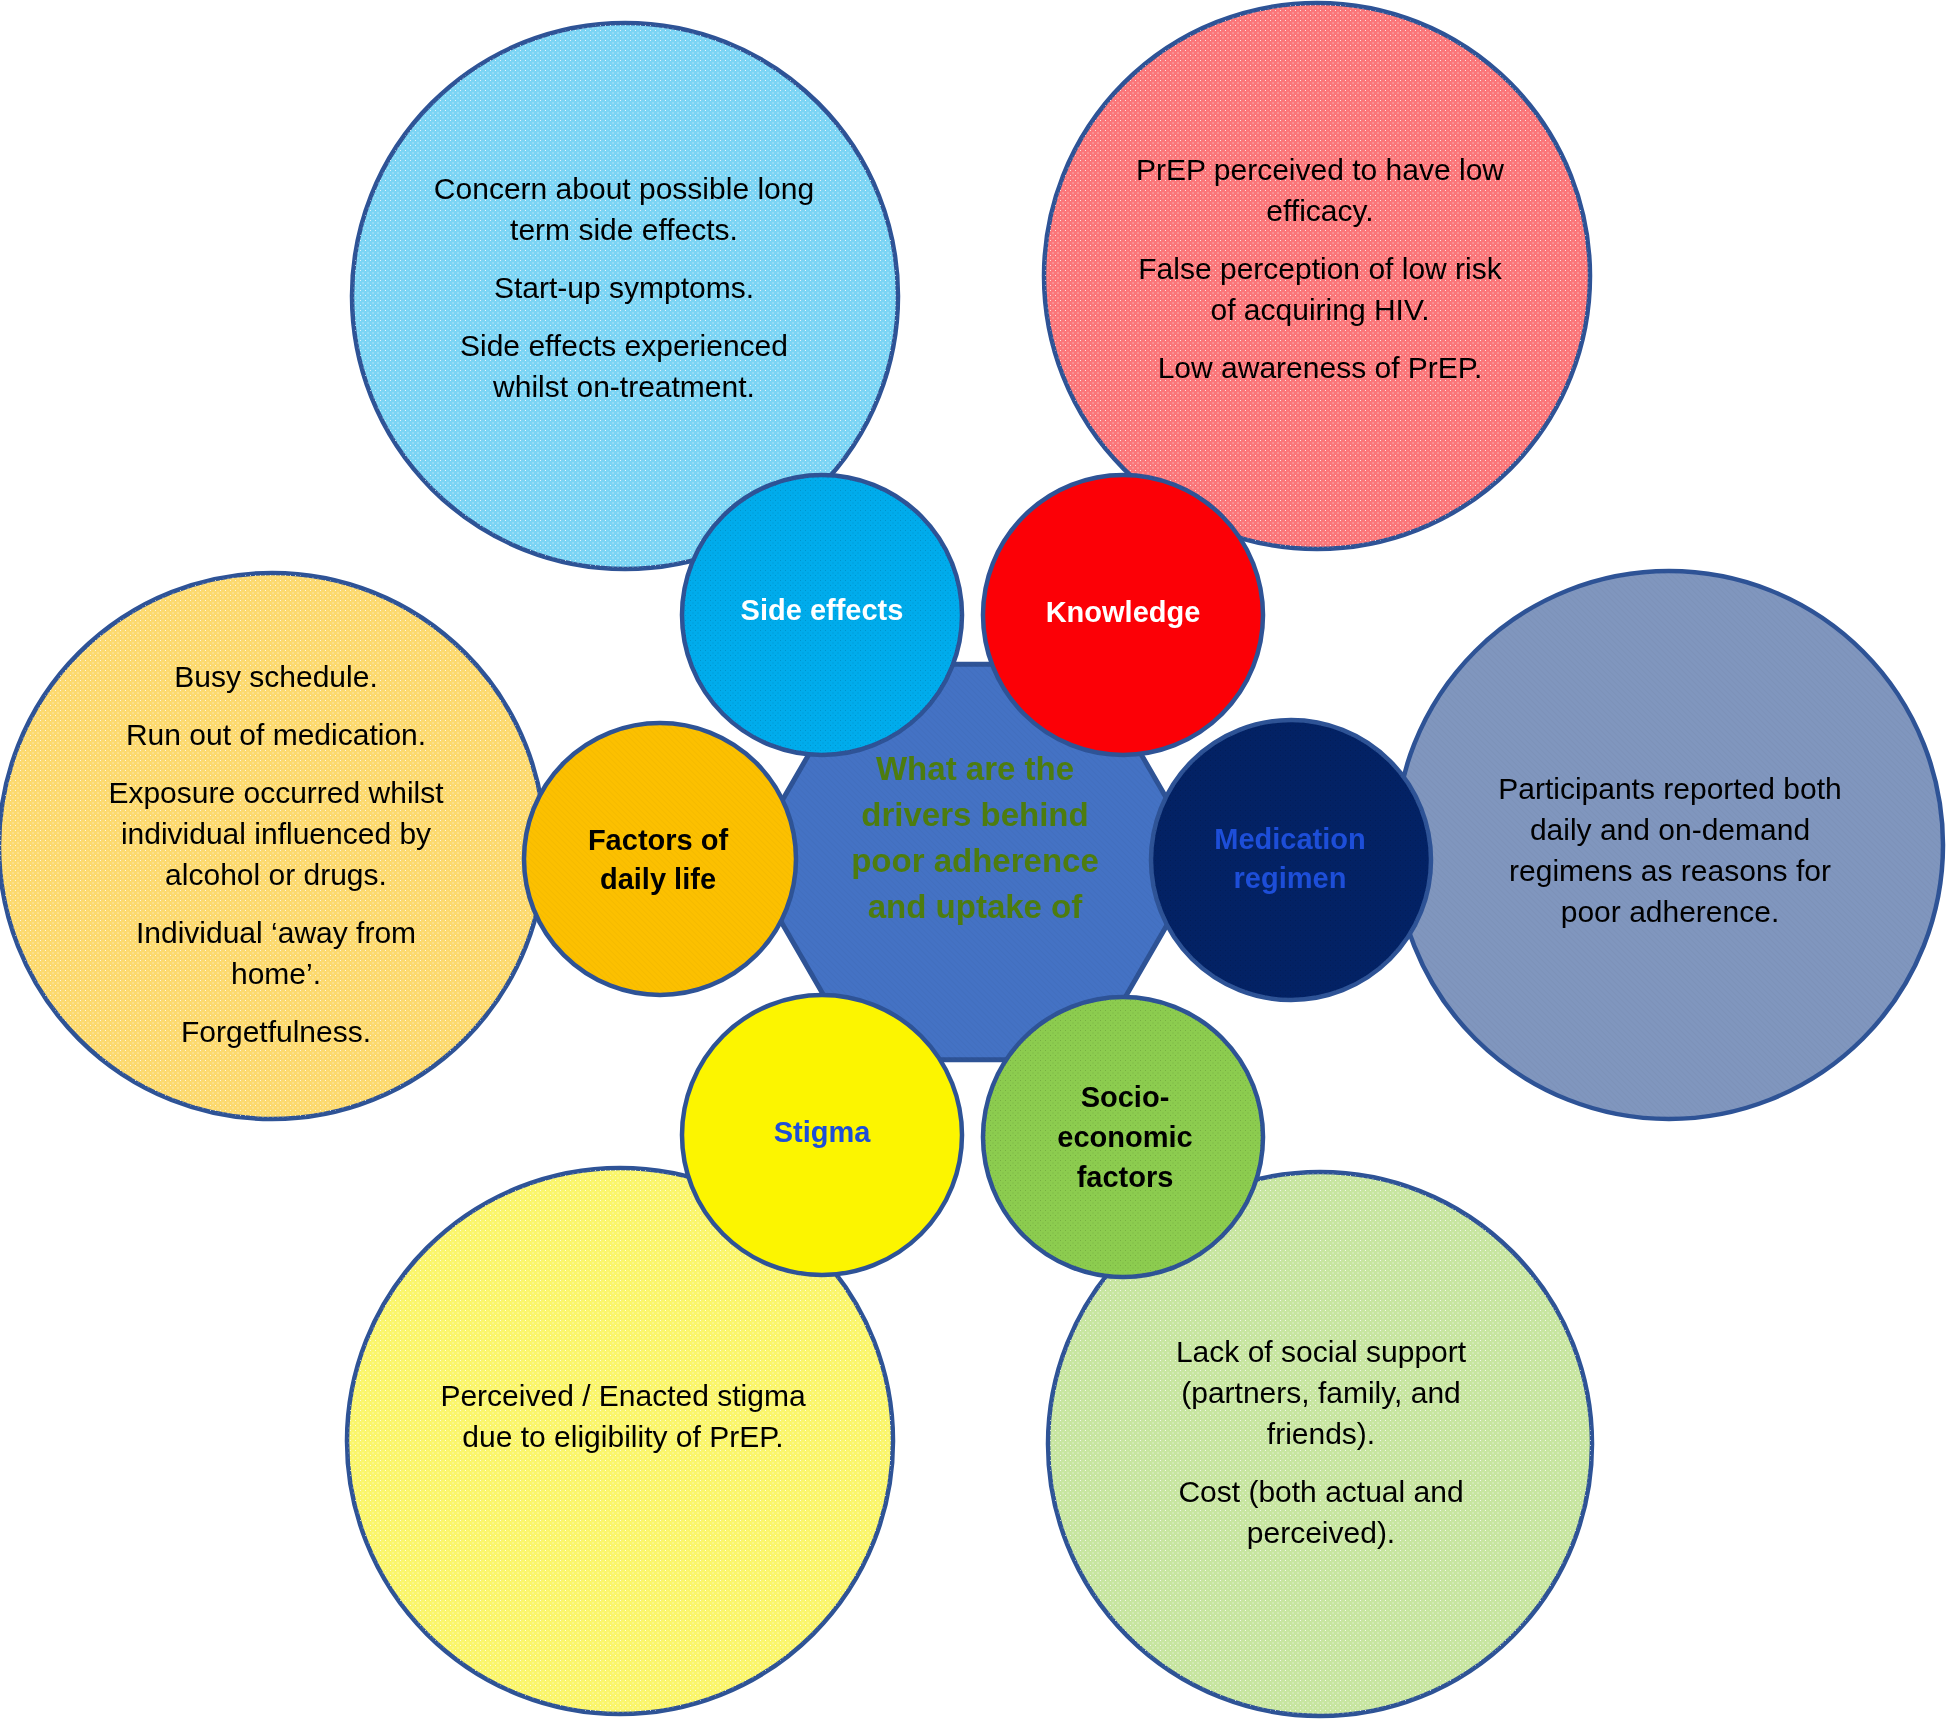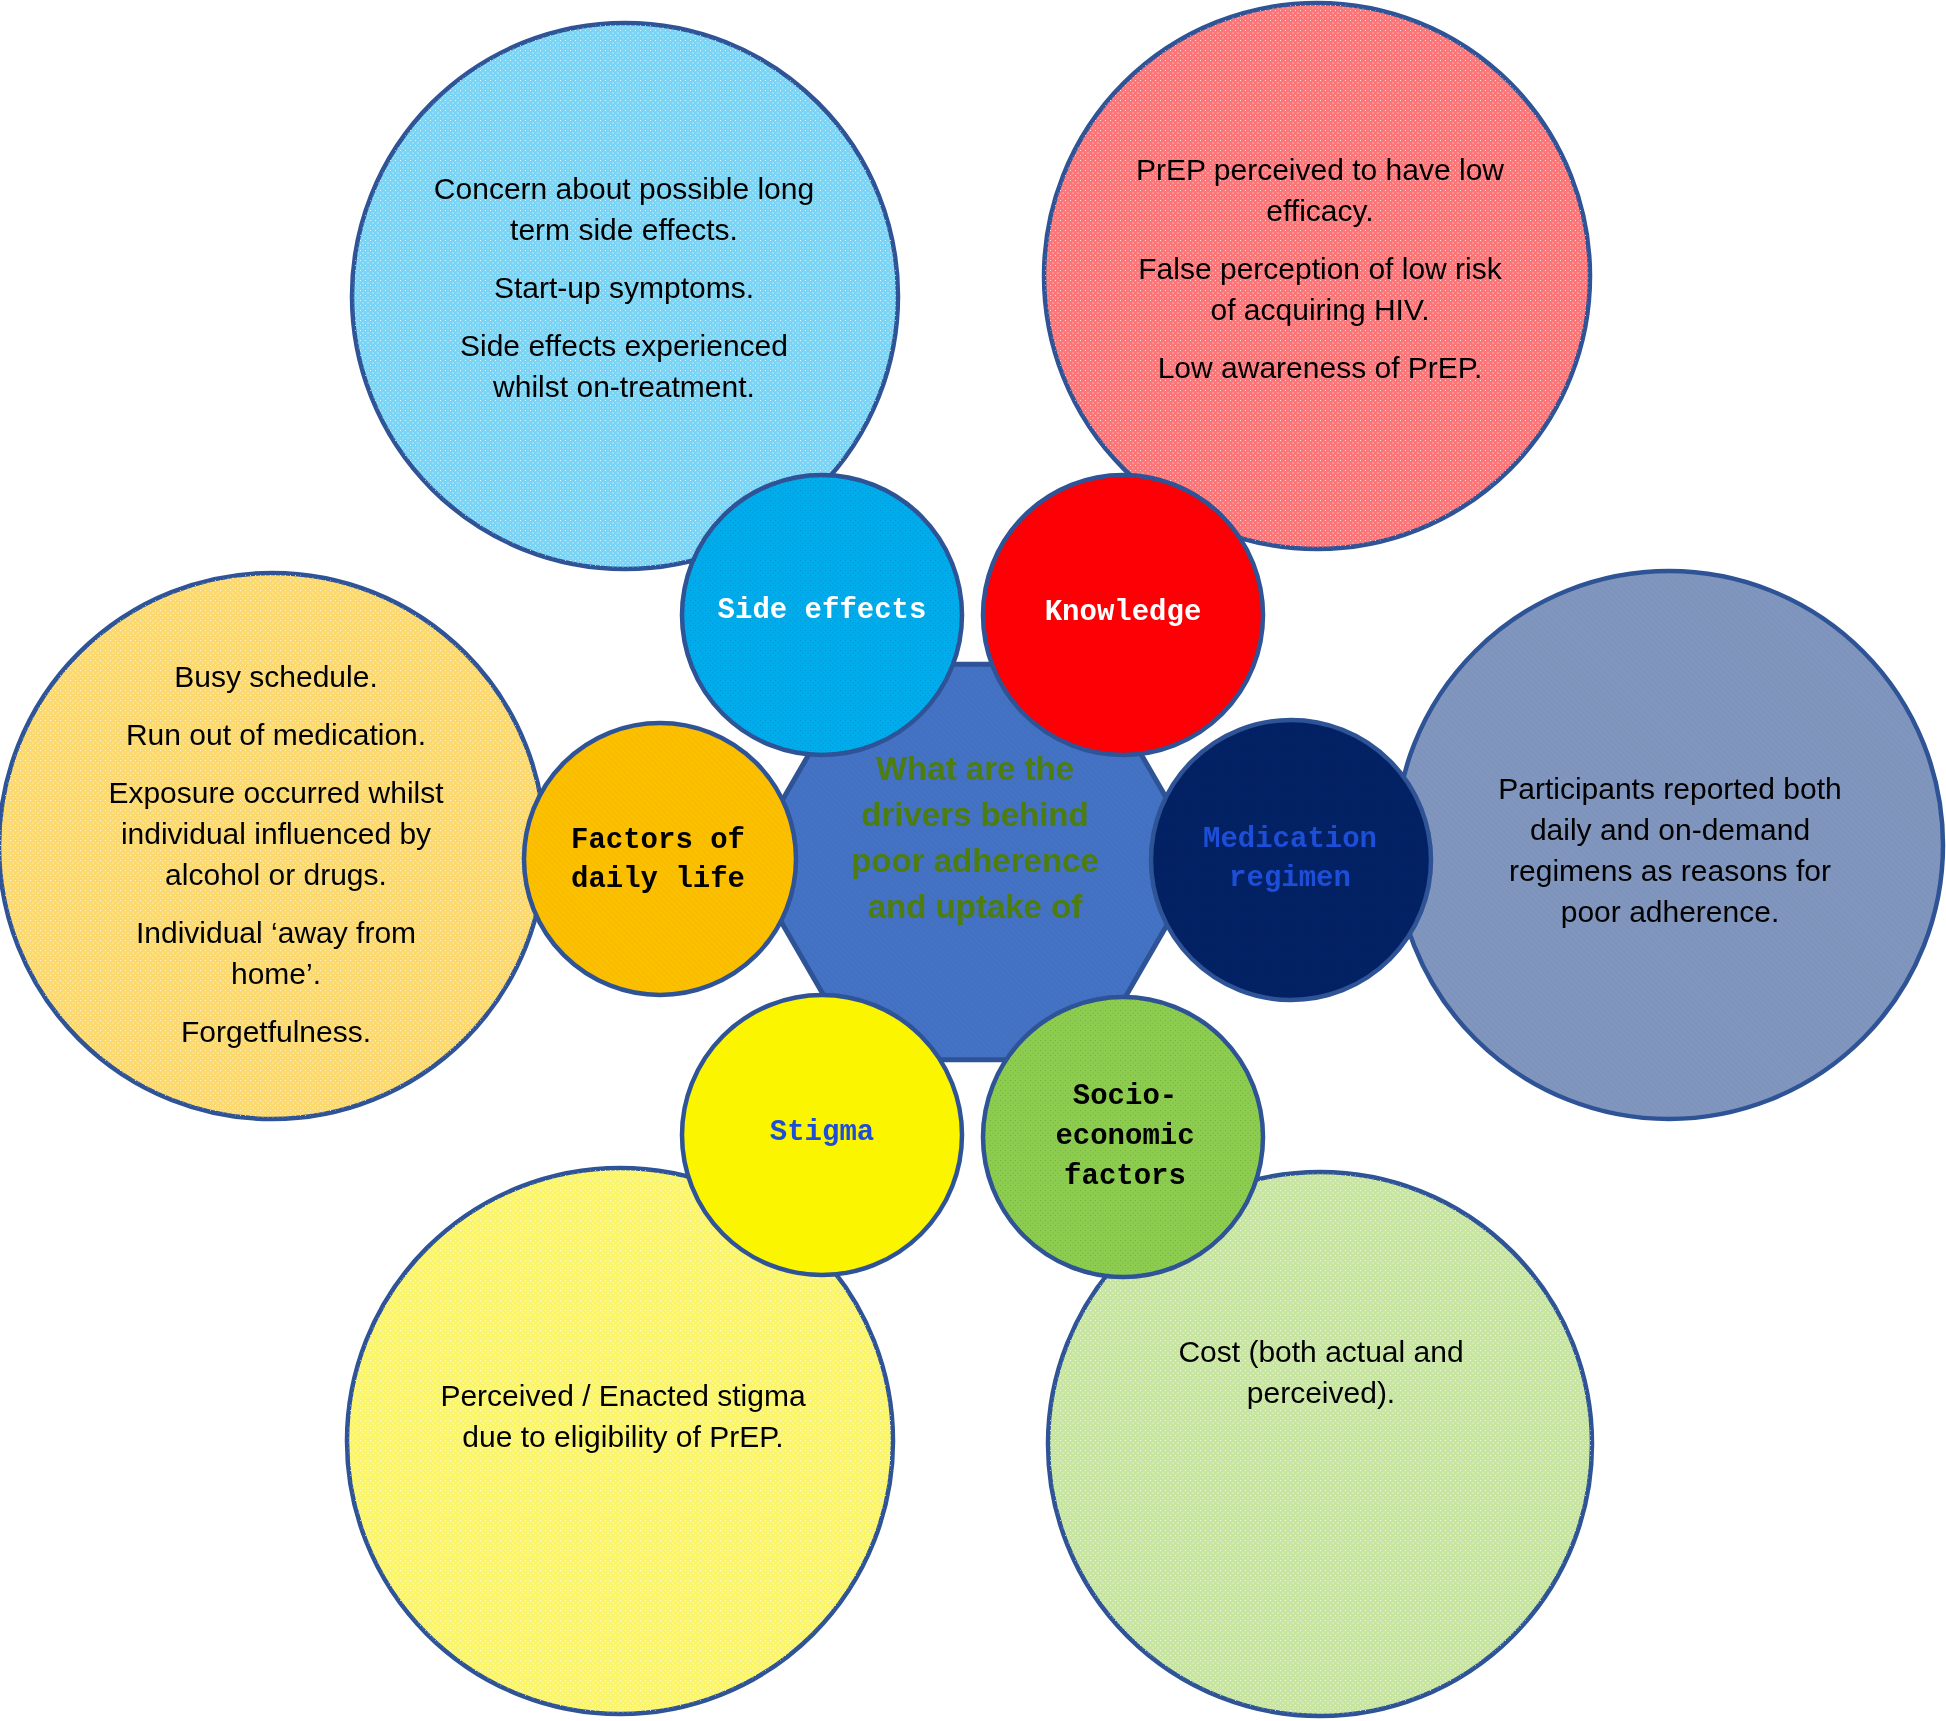--- a/index.html
+++ b/index.html
@@ -13,7 +13,7 @@
   .detail{font-size:30px;line-height:41px;}
   .detail p{margin:0 0 17px 0;}
   .detail p:last-child{margin-bottom:0;}
-  .node-label{font-weight:bold;line-height:39px;font-family:Liberation Mono, monospace;}
+  .node-label{font-weight:bold;line-height:39px;}
   .center-label{font-weight:bold;color:#4d7c0f;font-size:33px;line-height:46px;}
 </style>
 </head>

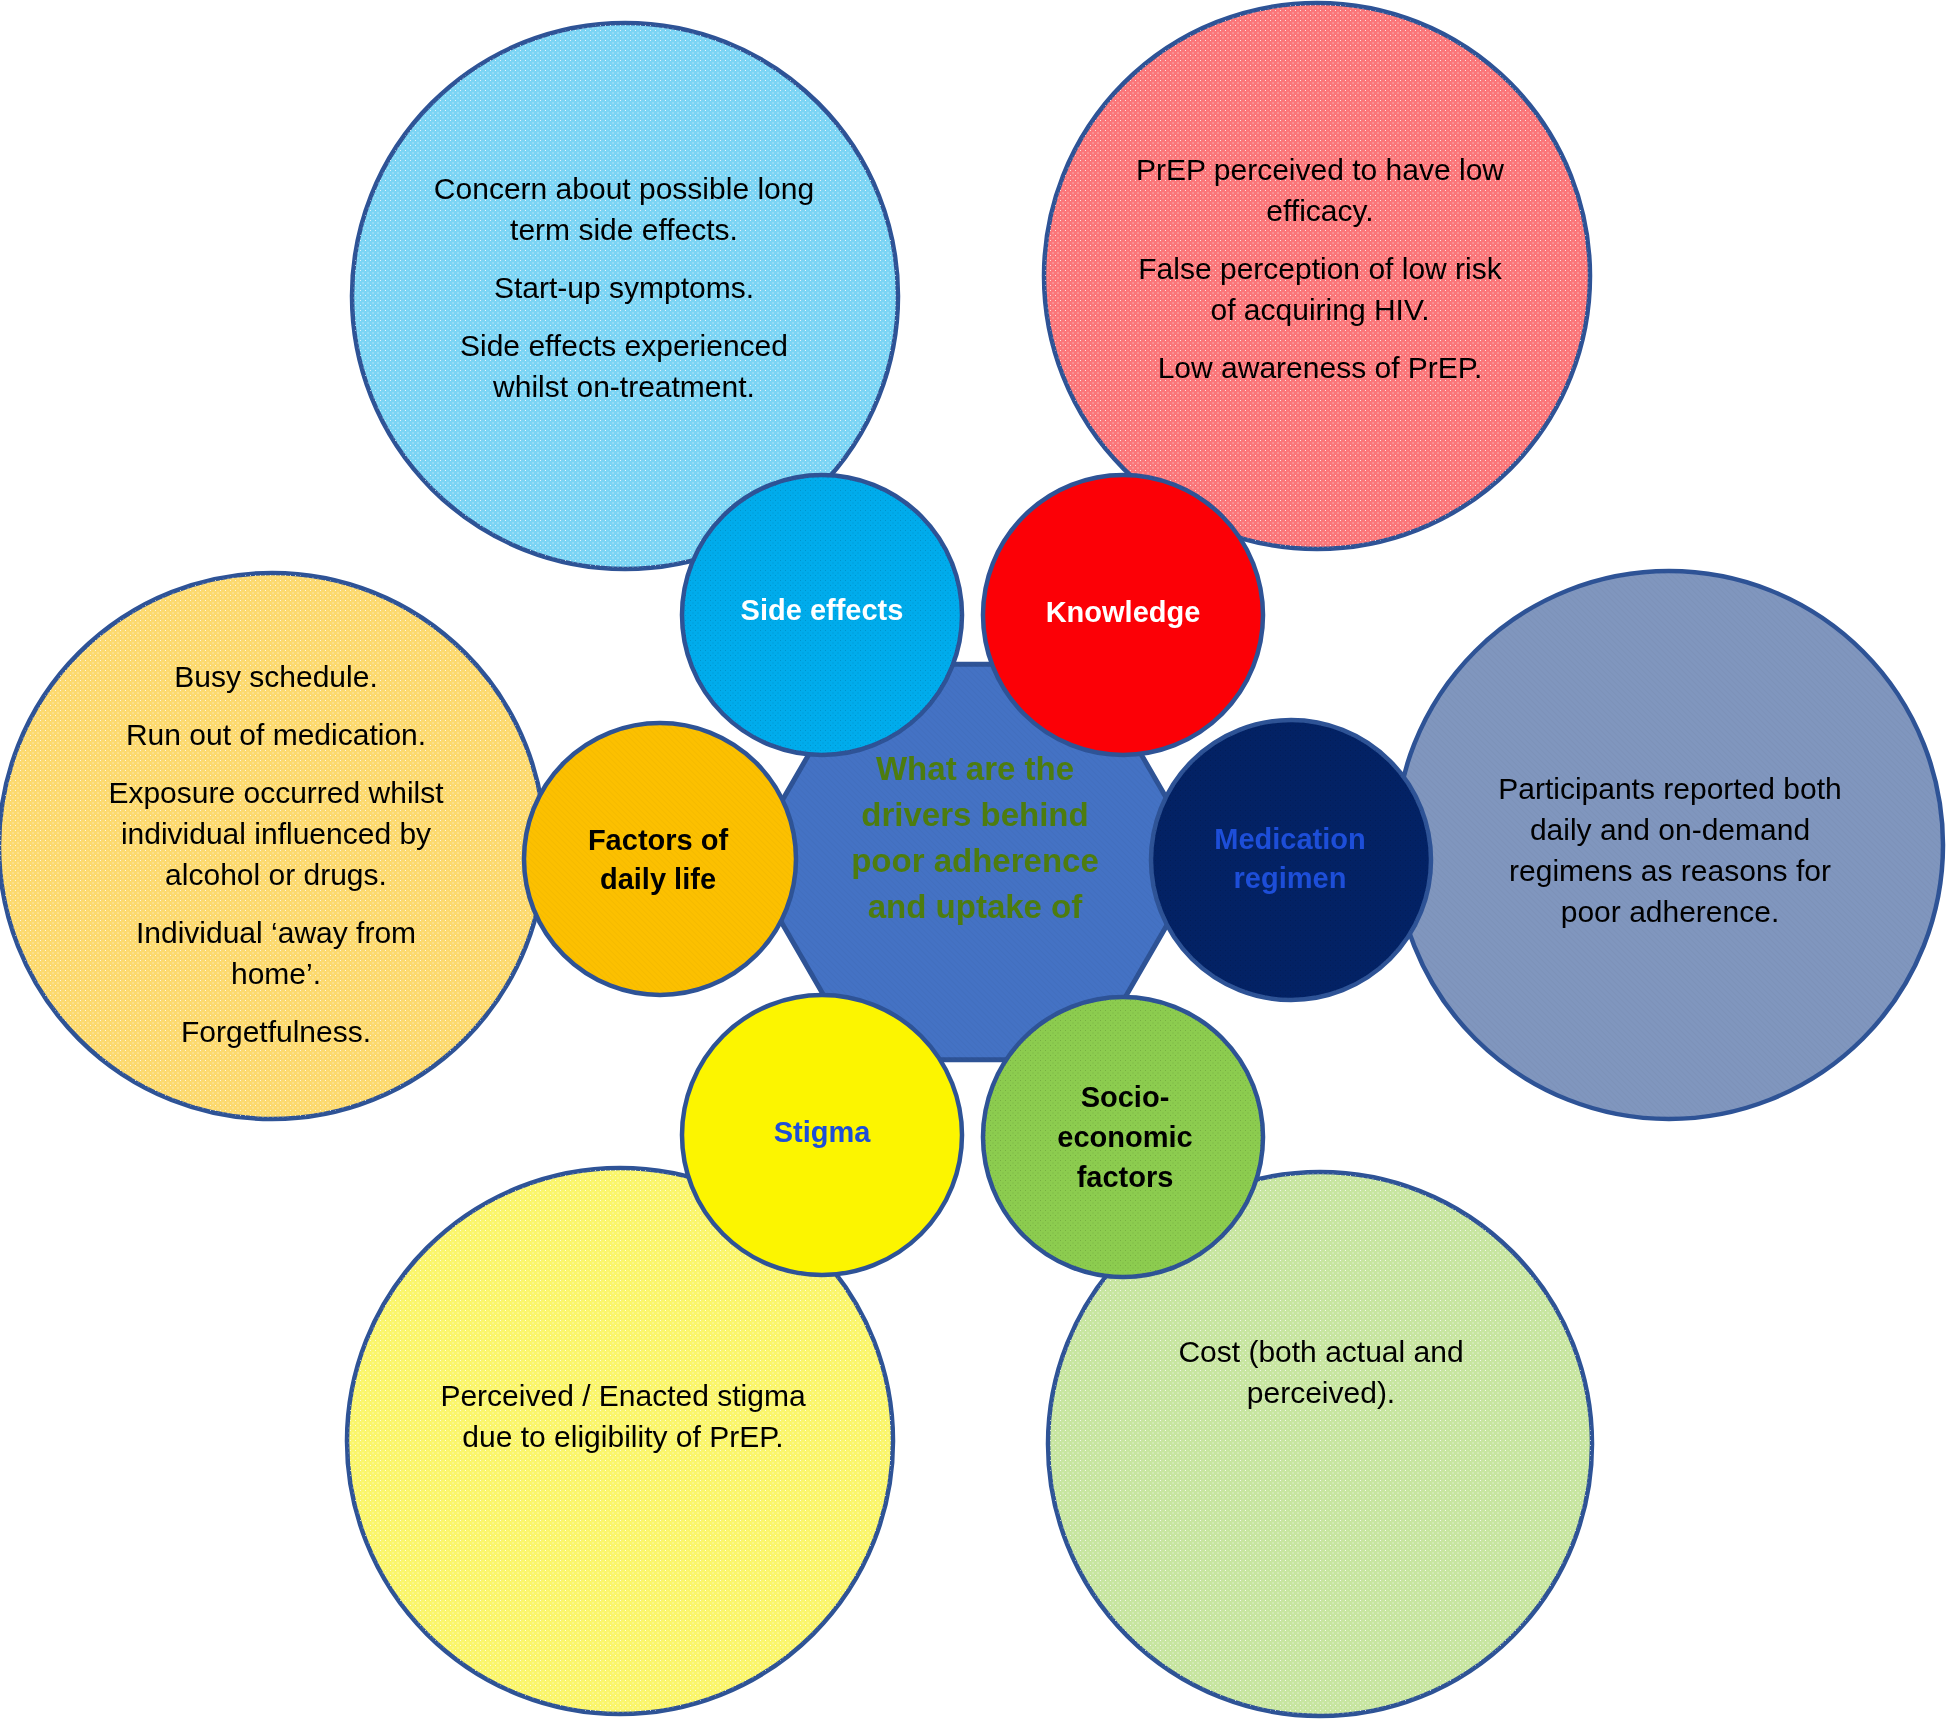--- a/index.html
+++ b/index.html
@@ -97,7 +97,7 @@
   <div class="txt detail" style="left:26px;top:656px;width:500px;"><p>Busy schedule.</p><p>Run out of medication.</p><p>Exposure occurred whilst<br>individual influenced by<br>alcohol or drugs.</p><p>Individual ‘away from<br>home’.</p><p>Forgetfulness.</p></div>
   <div class="txt detail" style="left:1420px;top:768px;width:500px;"><p>Participants reported both<br>daily and on-demand<br>regimens as reasons for<br>poor adherence.</p></div>
   <div class="txt detail" style="left:373px;top:1375px;width:500px;"><p>Perceived / Enacted stigma<br>due to eligibility of PrEP.</p></div>
-  <div class="txt detail" style="left:1071px;top:1331px;width:500px;"><p>Cost (both actual and<br>perceived).</p></div>
+  <div class="txt detail" style="left:1071px;top:1331px;width:500px;"><p>Lack of social support<br>(partners, family, and<br>friends).</p><p>Cost (both actual and<br>perceived).</p></div>
 
   <div class="txt node-label" style="left:672px;top:591px;width:300px;font-size:29px;color:#FFFFFF;"><div>Side effects</div></div>
   <div class="txt node-label" style="left:973px;top:593px;width:300px;font-size:29px;color:#FFFFFF;"><div>Knowledge</div></div>

